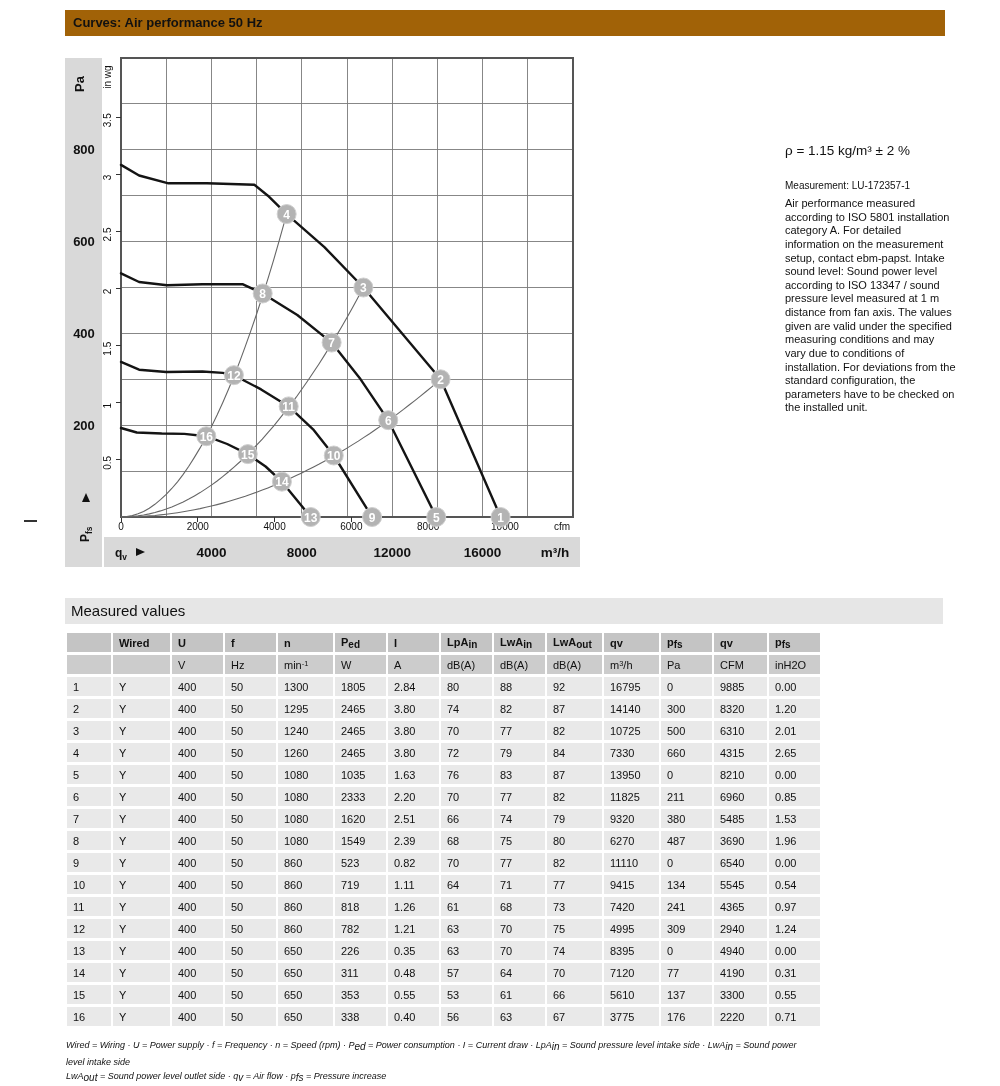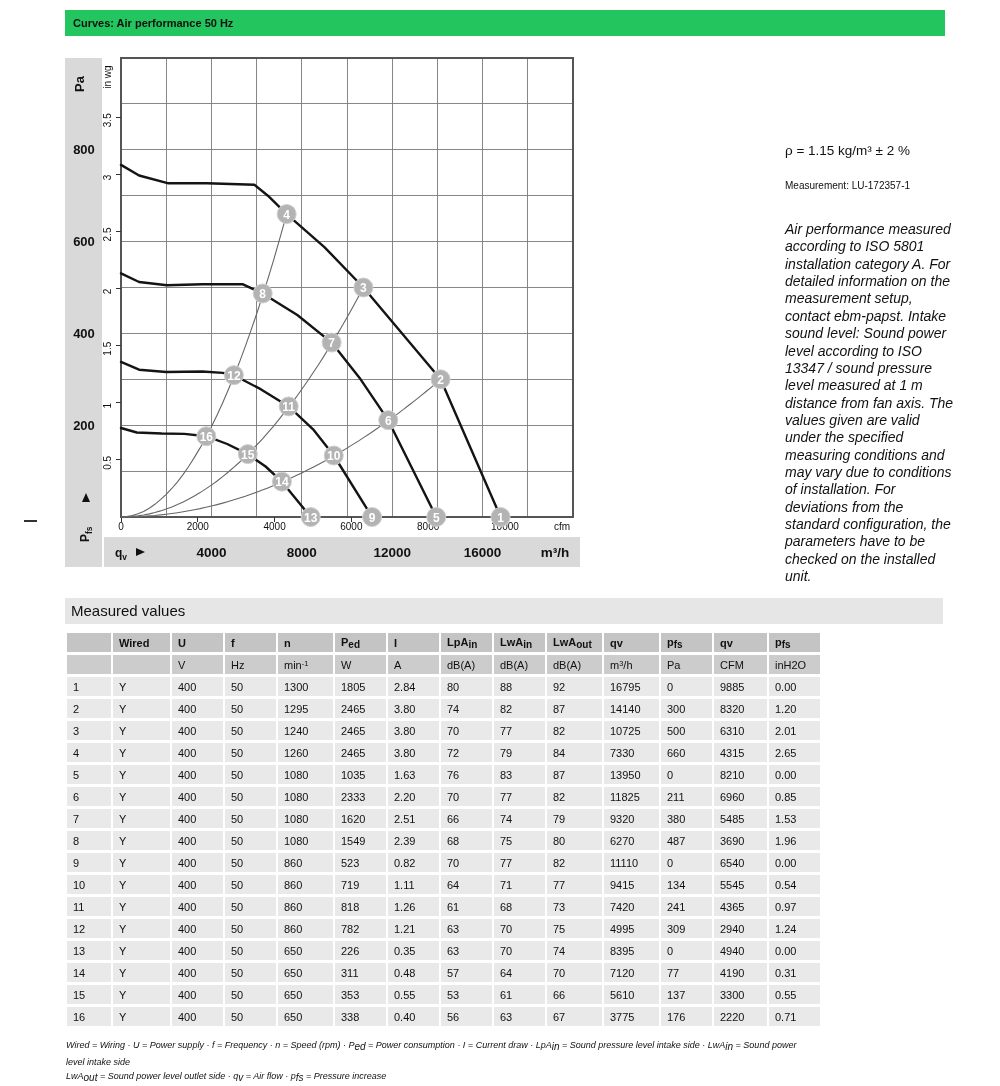--- a/index.html
+++ b/index.html
@@ -5,7 +5,7 @@
   html,body{margin:0;padding:0;background:#ffffff;}
   body{font-family:"Liberation Sans", sans-serif; color:#111; width:1000px; height:1086px; position:relative; overflow:hidden;}
   .abs{position:absolute;}
-  .bar-title{background:#22c55e; font-weight:bold; font-size:11px; line-height:26px; padding-left:8px;}
+  .bar-title{background:#a16207; font-weight:bold; font-size:13px; line-height:26px; padding-left:8px;}
   .bar-section{background:#e6e6e6; font-weight:normal; font-size:15px; line-height:26px; padding-left:6px;}
   #margin-mark{background:#333; width:13px; height:2px;}
   #info-block{width:172px;}

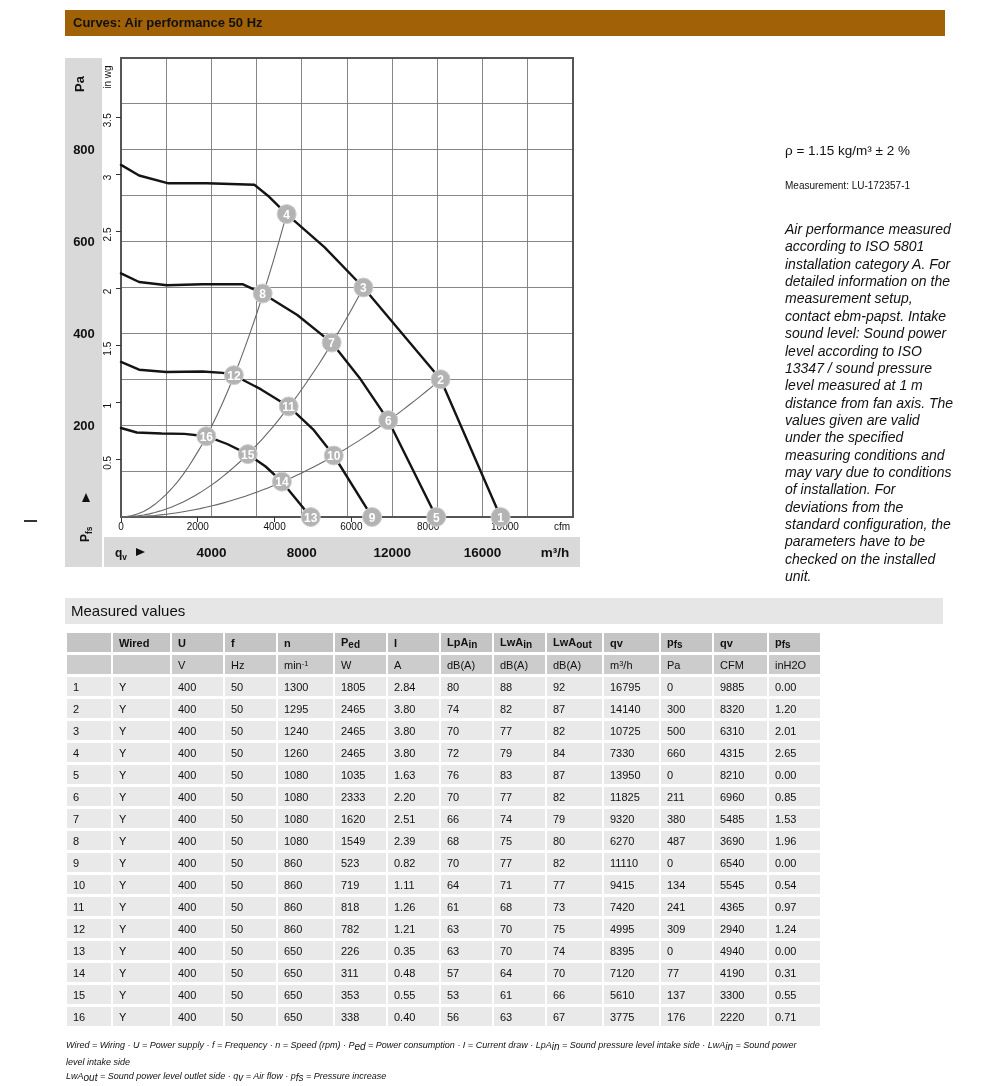--- a/index.html
+++ b/index.html
@@ -10,7 +10,7 @@
   #margin-mark{background:#333; width:13px; height:2px;}
   #info-block{width:172px;}
   #density-line{font-size:13.5px; margin-bottom:22px;}
-  #measurement-line{font-size:10px; margin-bottom:30px;}
+  #measurement-line{font-size:10px; margin-bottom:6px;}
   #note-text{font-size:14px; line-height:1.24;font-style:italic;}
   table#measured-table{border-collapse:separate; border-spacing:2px 3px; table-layout:fixed;}
   table#measured-table td{font-size:11px; height:19px; padding:0 0 0 6px; overflow:hidden; white-space:nowrap;}

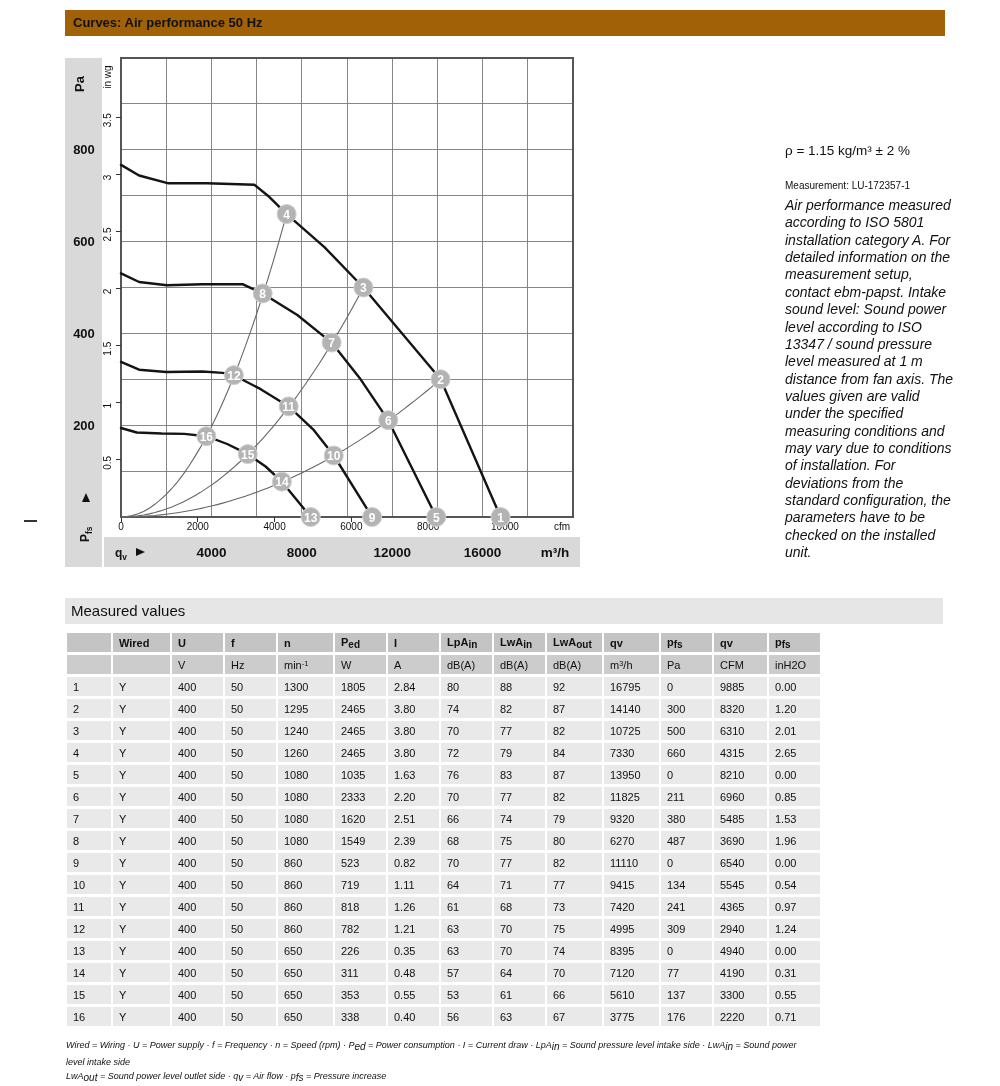--- a/index.html
+++ b/index.html
@@ -11,7 +11,7 @@
   #info-block{width:172px;}
   #density-line{font-size:13.5px; margin-bottom:22px;}
   #measurement-line{font-size:10px; margin-bottom:6px;}
-  #note-text{font-size:14px; line-height:1.24;font-style:italic;}
+  #note-text{font-size:11px; line-height:1.24;}
   table#measured-table{border-collapse:separate; border-spacing:2px 3px; table-layout:fixed;}
   table#measured-table td{font-size:11px; height:19px; padding:0 0 0 6px; overflow:hidden; white-space:nowrap;}
   td.hcell{background:#c4c4c4; font-weight:bold;}

